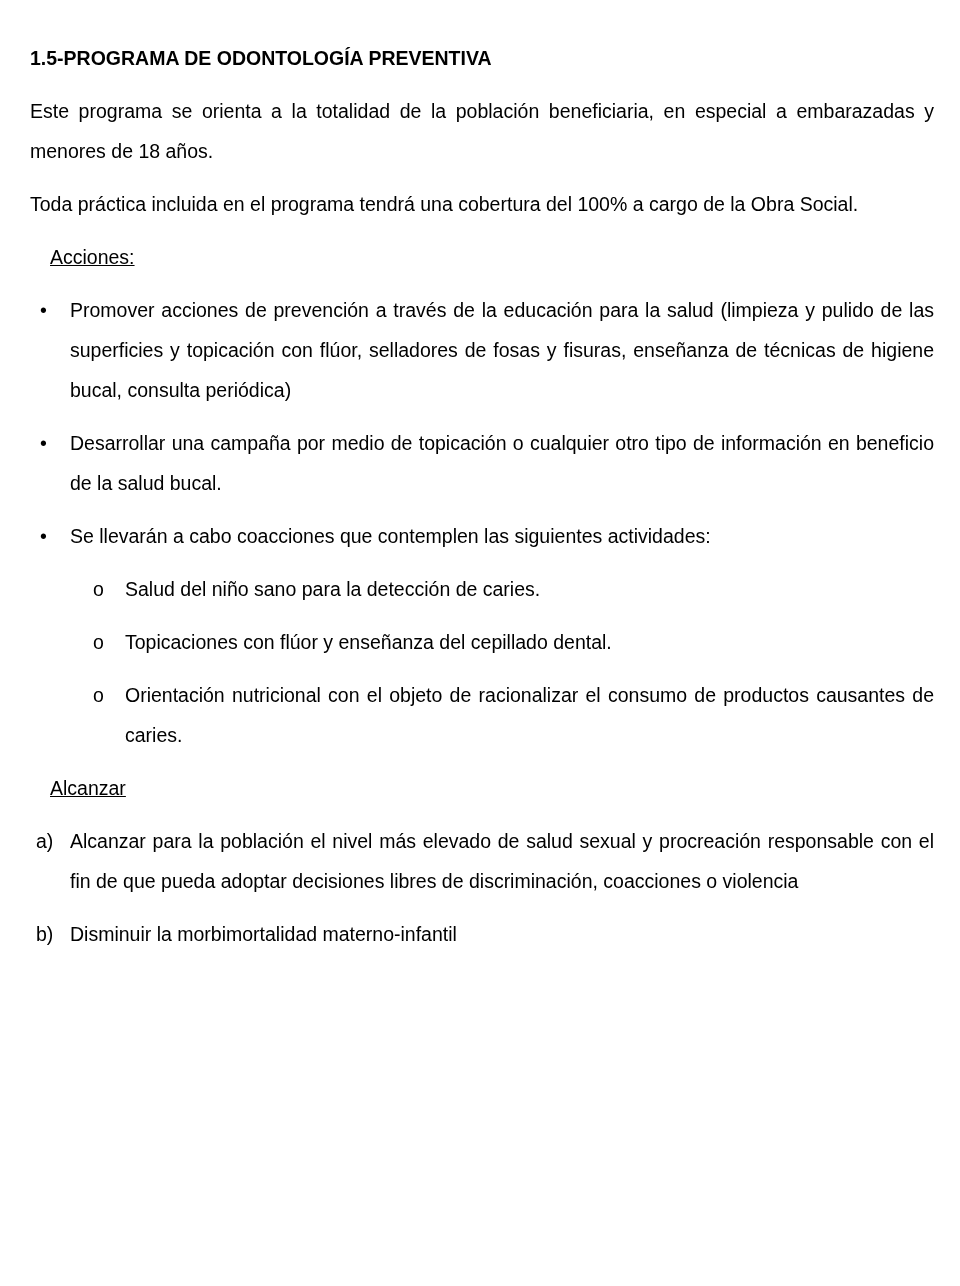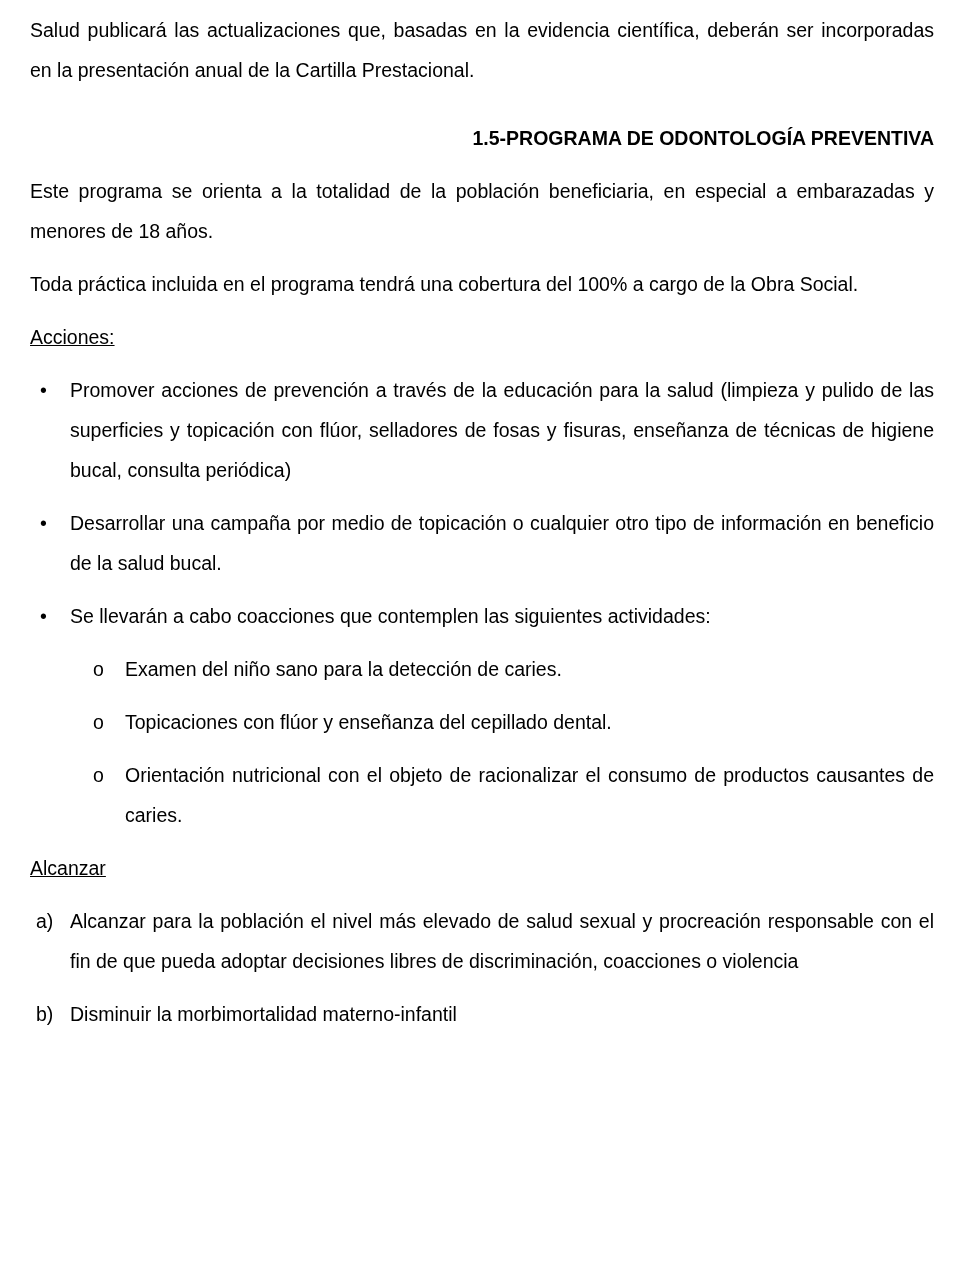--- a/index.html
+++ b/index.html
@@ -41,7 +41,6 @@
 
 <div>
 
-  <p class="para">Salud publicará las actualizaciones que, basadas en la evidencia científica, deberán ser incorporadas en la presentación anual de la Cartilla Prestacional.</p>
 
   <h2 class="heading">1.5-PROGRAMA DE ODONTOLOGÍA PREVENTIVA</h2>
 

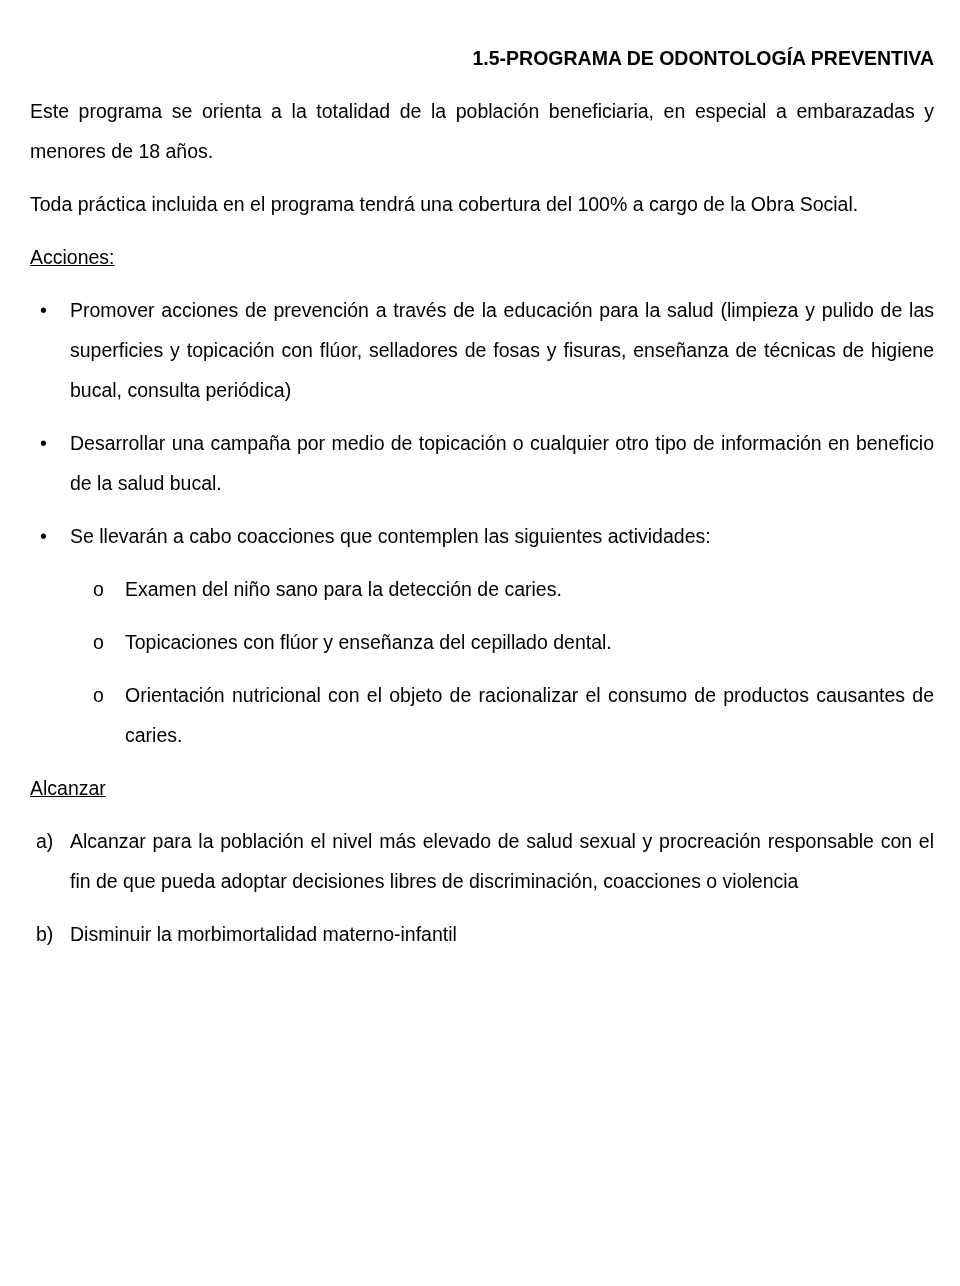--- a/index.html
+++ b/index.html
@@ -19,7 +19,7 @@
     font-size: 19.5px;
     font-weight: bold;
     margin: 28px 0 13px 0;
-    text-align: right;
+    text-align: left;
   }
   .label-para { margin-bottom: 13px; text-align: left; }
   .underline { text-decoration: underline; }

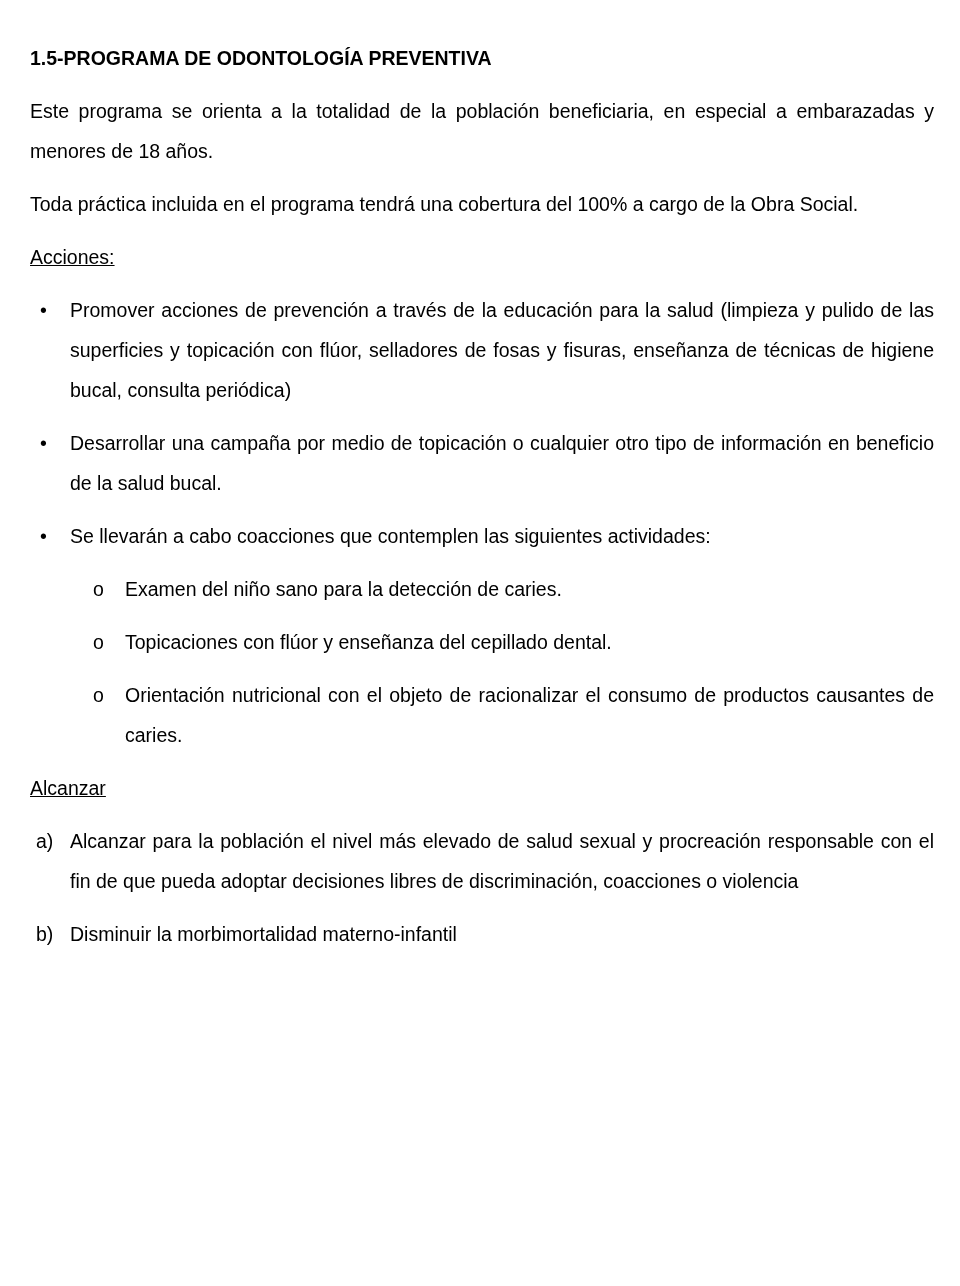--- a/index.html
+++ b/index.html
@@ -22,7 +22,7 @@
     text-align: left;
   }
   .label-para { margin-bottom: 13px; text-align: left; }
-  .underline { text-decoration: underline; }
+  .underline { text-decoration: underline; margin-left: 20px; }
   ul.doc-list { list-style: none; }
   .list-item { display: flex; margin-bottom: 13px; }
   .list-item .item-text { flex: 1; text-align: justify; }

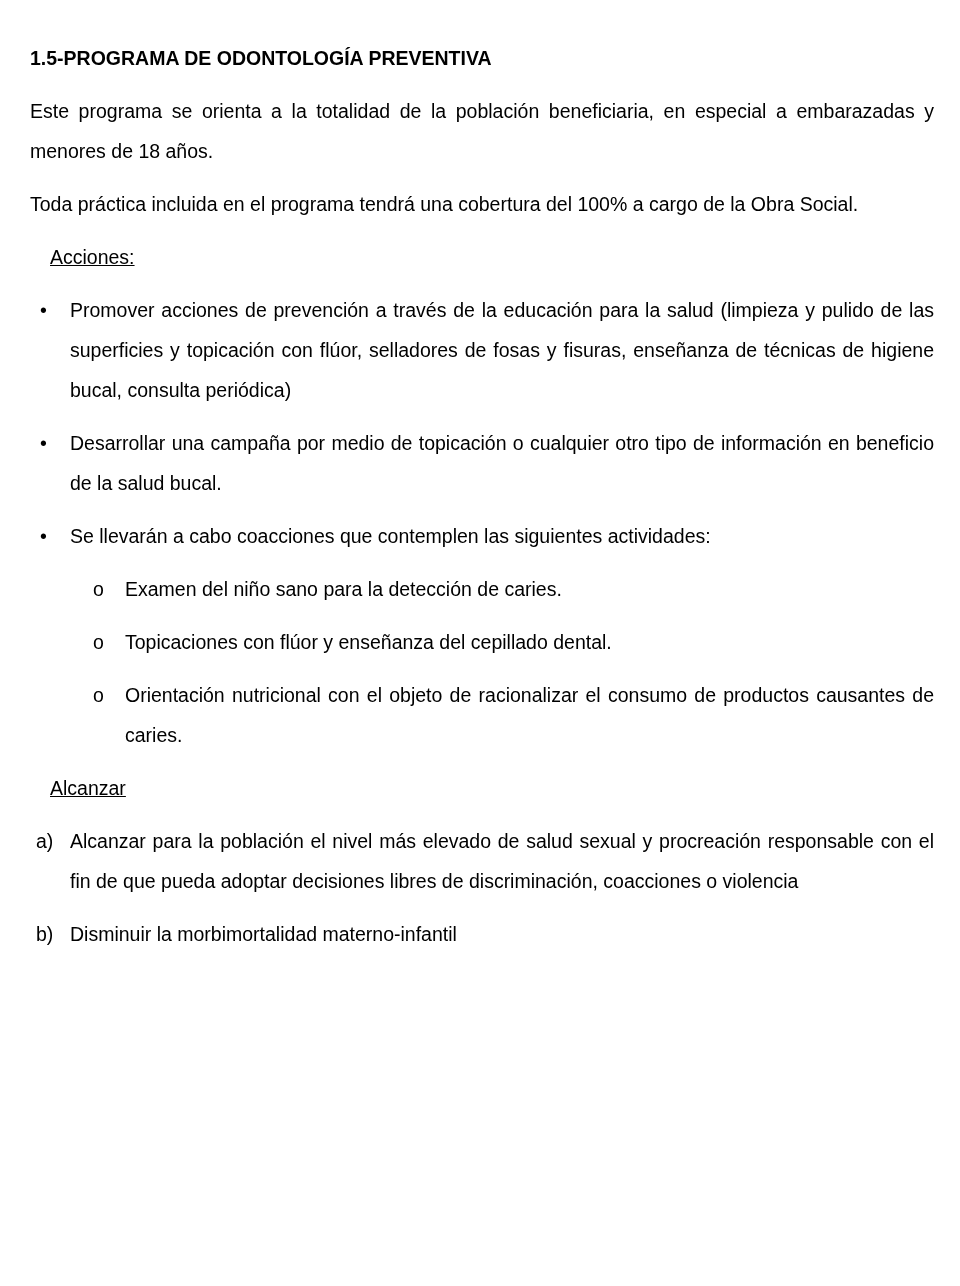--- a/index.html
+++ b/index.html
@@ -68,7 +68,7 @@
   <ul class="doc-list sub-list">
     <li class="list-item">
       <span class="marker">o</span>
-      <span class="item-text">Examen del niño sano para la detección de caries.</span>
+      <span class="item-text">Salud del niño sano para la detección de caries.</span>
     </li>
     <li class="list-item">
       <span class="marker">o</span>

